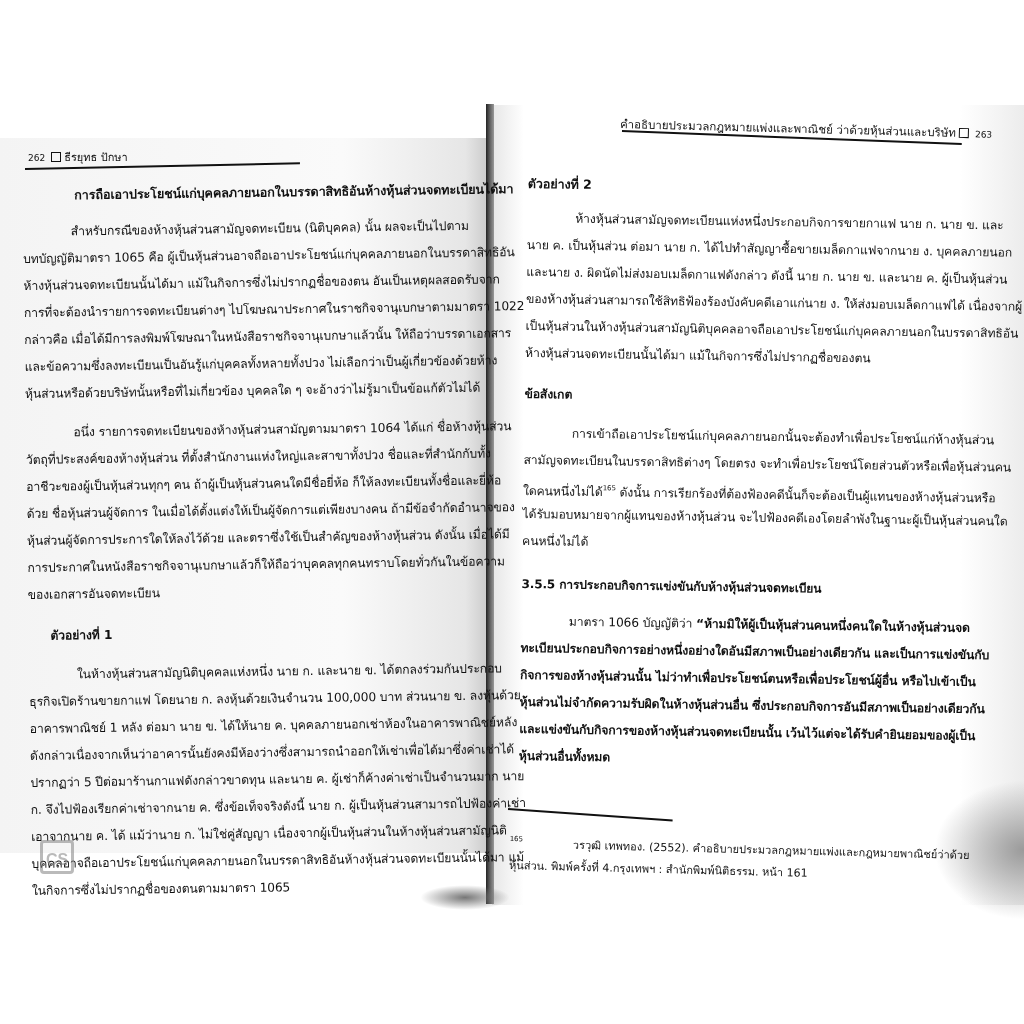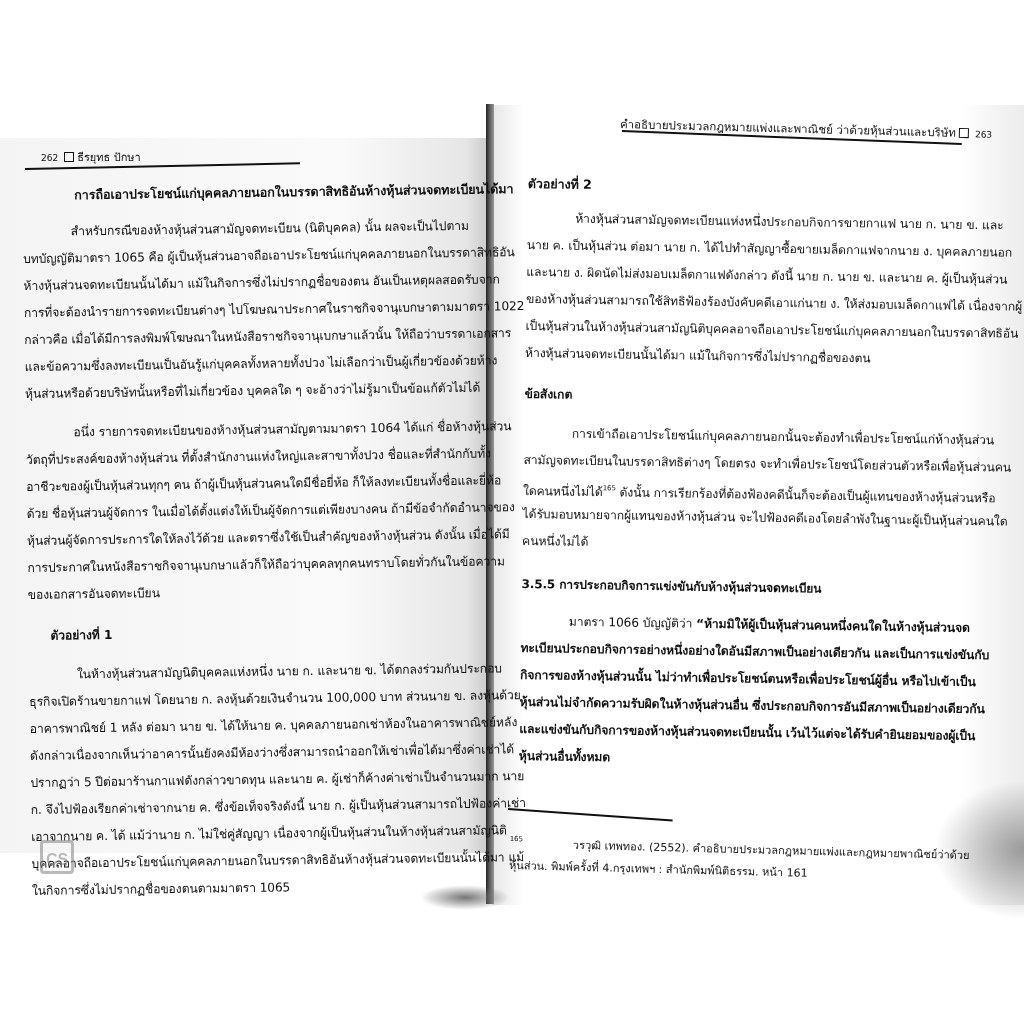--- a/index.html
+++ b/index.html
@@ -18,7 +18,7 @@
                   background:radial-gradient(ellipse at right,#9a9a9a 0%,rgba(255,255,255,0) 70%); }
 
   .running-head { position:absolute; font-size:11px; white-space:nowrap; }
-  .left-head { left:28px; top:148px;margin-left:13px; }
+  .left-head { left:28px; top:148px; }
   .left-head .pg { font-size:9px; margin-right:3px; }
   .head-box { display:inline-block; width:8px; height:8px; border:1.5px solid #111; vertical-align:-1px; margin:0 3px; }
   .left-rule { position:absolute; left:25px; top:168px; width:275px; height:1.5px; background:#111; transform:rotate(-1.2deg); transform-origin:left; }

